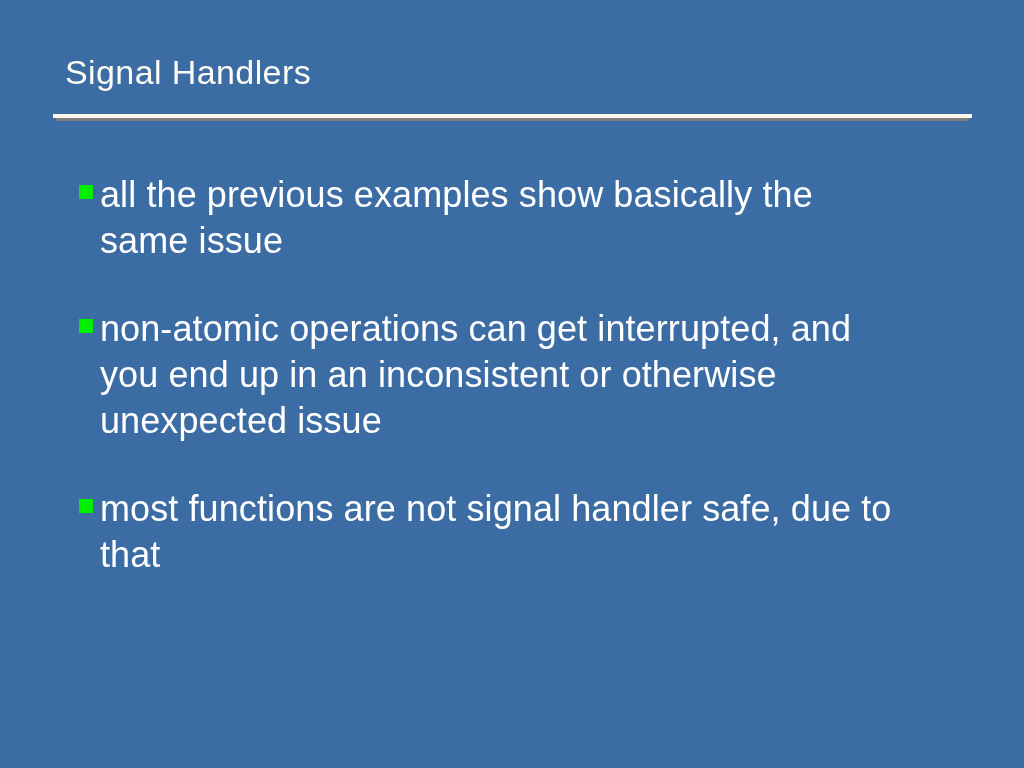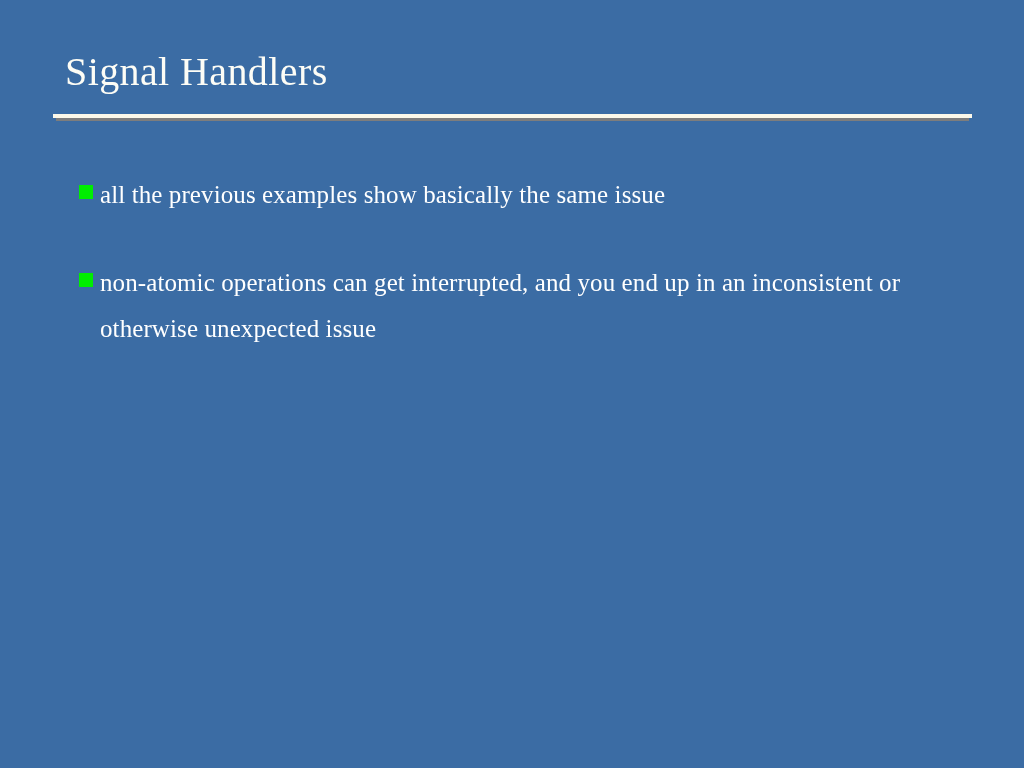--- a/index.html
+++ b/index.html
@@ -30,8 +30,8 @@
   #slide-title {
     margin: 0;
     padding: 0 0 0 12px;
-    font-family: Liberation Serif, serif;
-    font-size: 40px;
+    font-family: Liberation Sans, sans-serif;
+    font-size: 34px;
     line-height: 52px;
     font-weight: 400;
     letter-spacing: 0.4px;

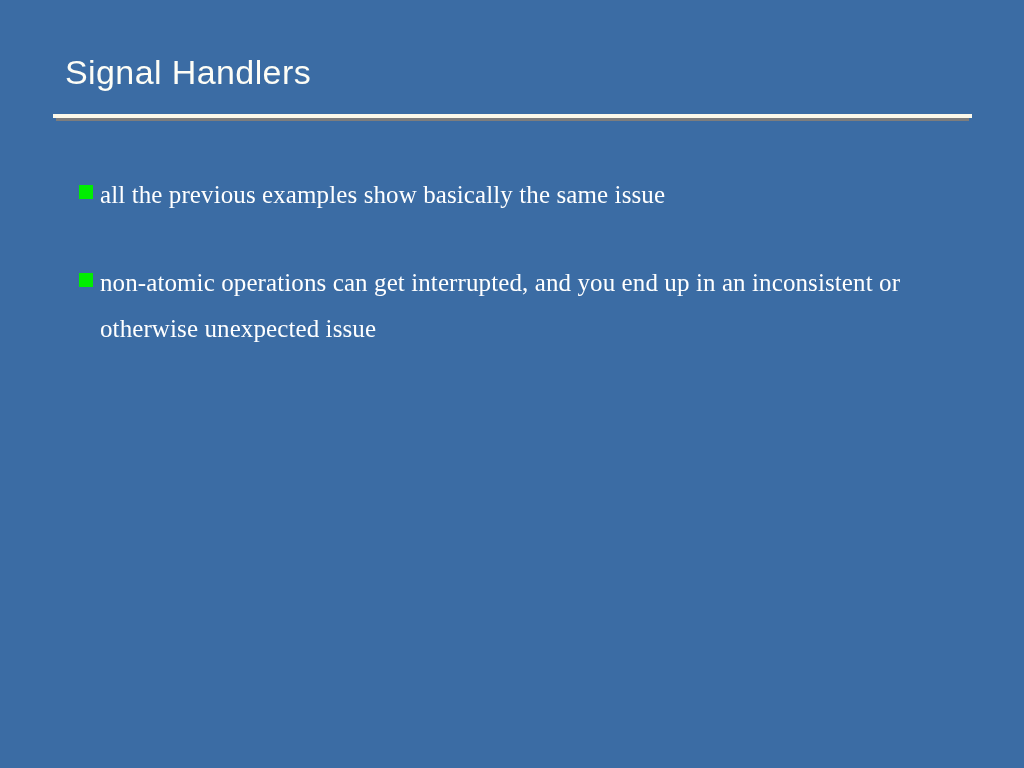--- a/index.html
+++ b/index.html
@@ -92,8 +92,8 @@
   }
   .bullet-text {
     display: block;
-    font-family: Liberation Serif, serif;
-    font-size: 25px;
+    font-family: Liberation Sans, sans-serif;
+    font-size: 36px;
     line-height: 46px;
     font-weight: 400;
     color: #ffffff;

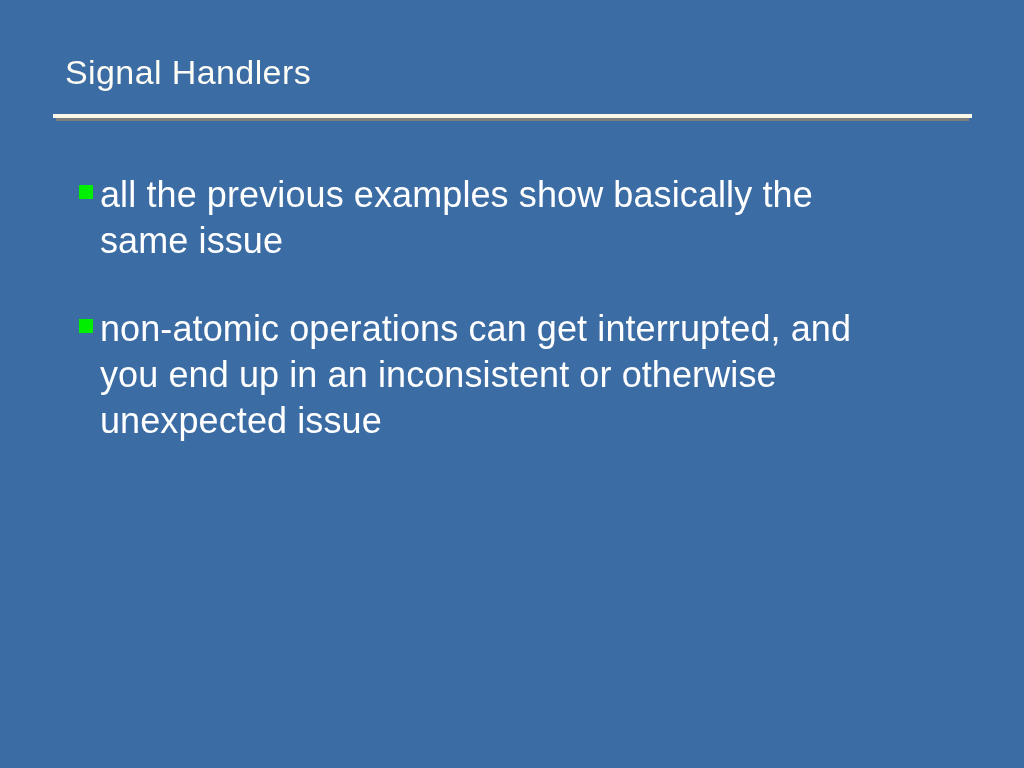--- a/index.html
+++ b/index.html
@@ -129,6 +129,10 @@
       <span class="bullet-text">non-atomic operations can get interrupted, and you end up in an inconsistent or otherwise unexpected issue</span>
     </li>
 
+    <li class="bullet-item" id="bullet-item-3">
+      <span class="bullet-marker"></span>
+      <span class="bullet-text">most functions are not signal handler safe, due to that</span>
+    </li>
 
   </ul>
 

